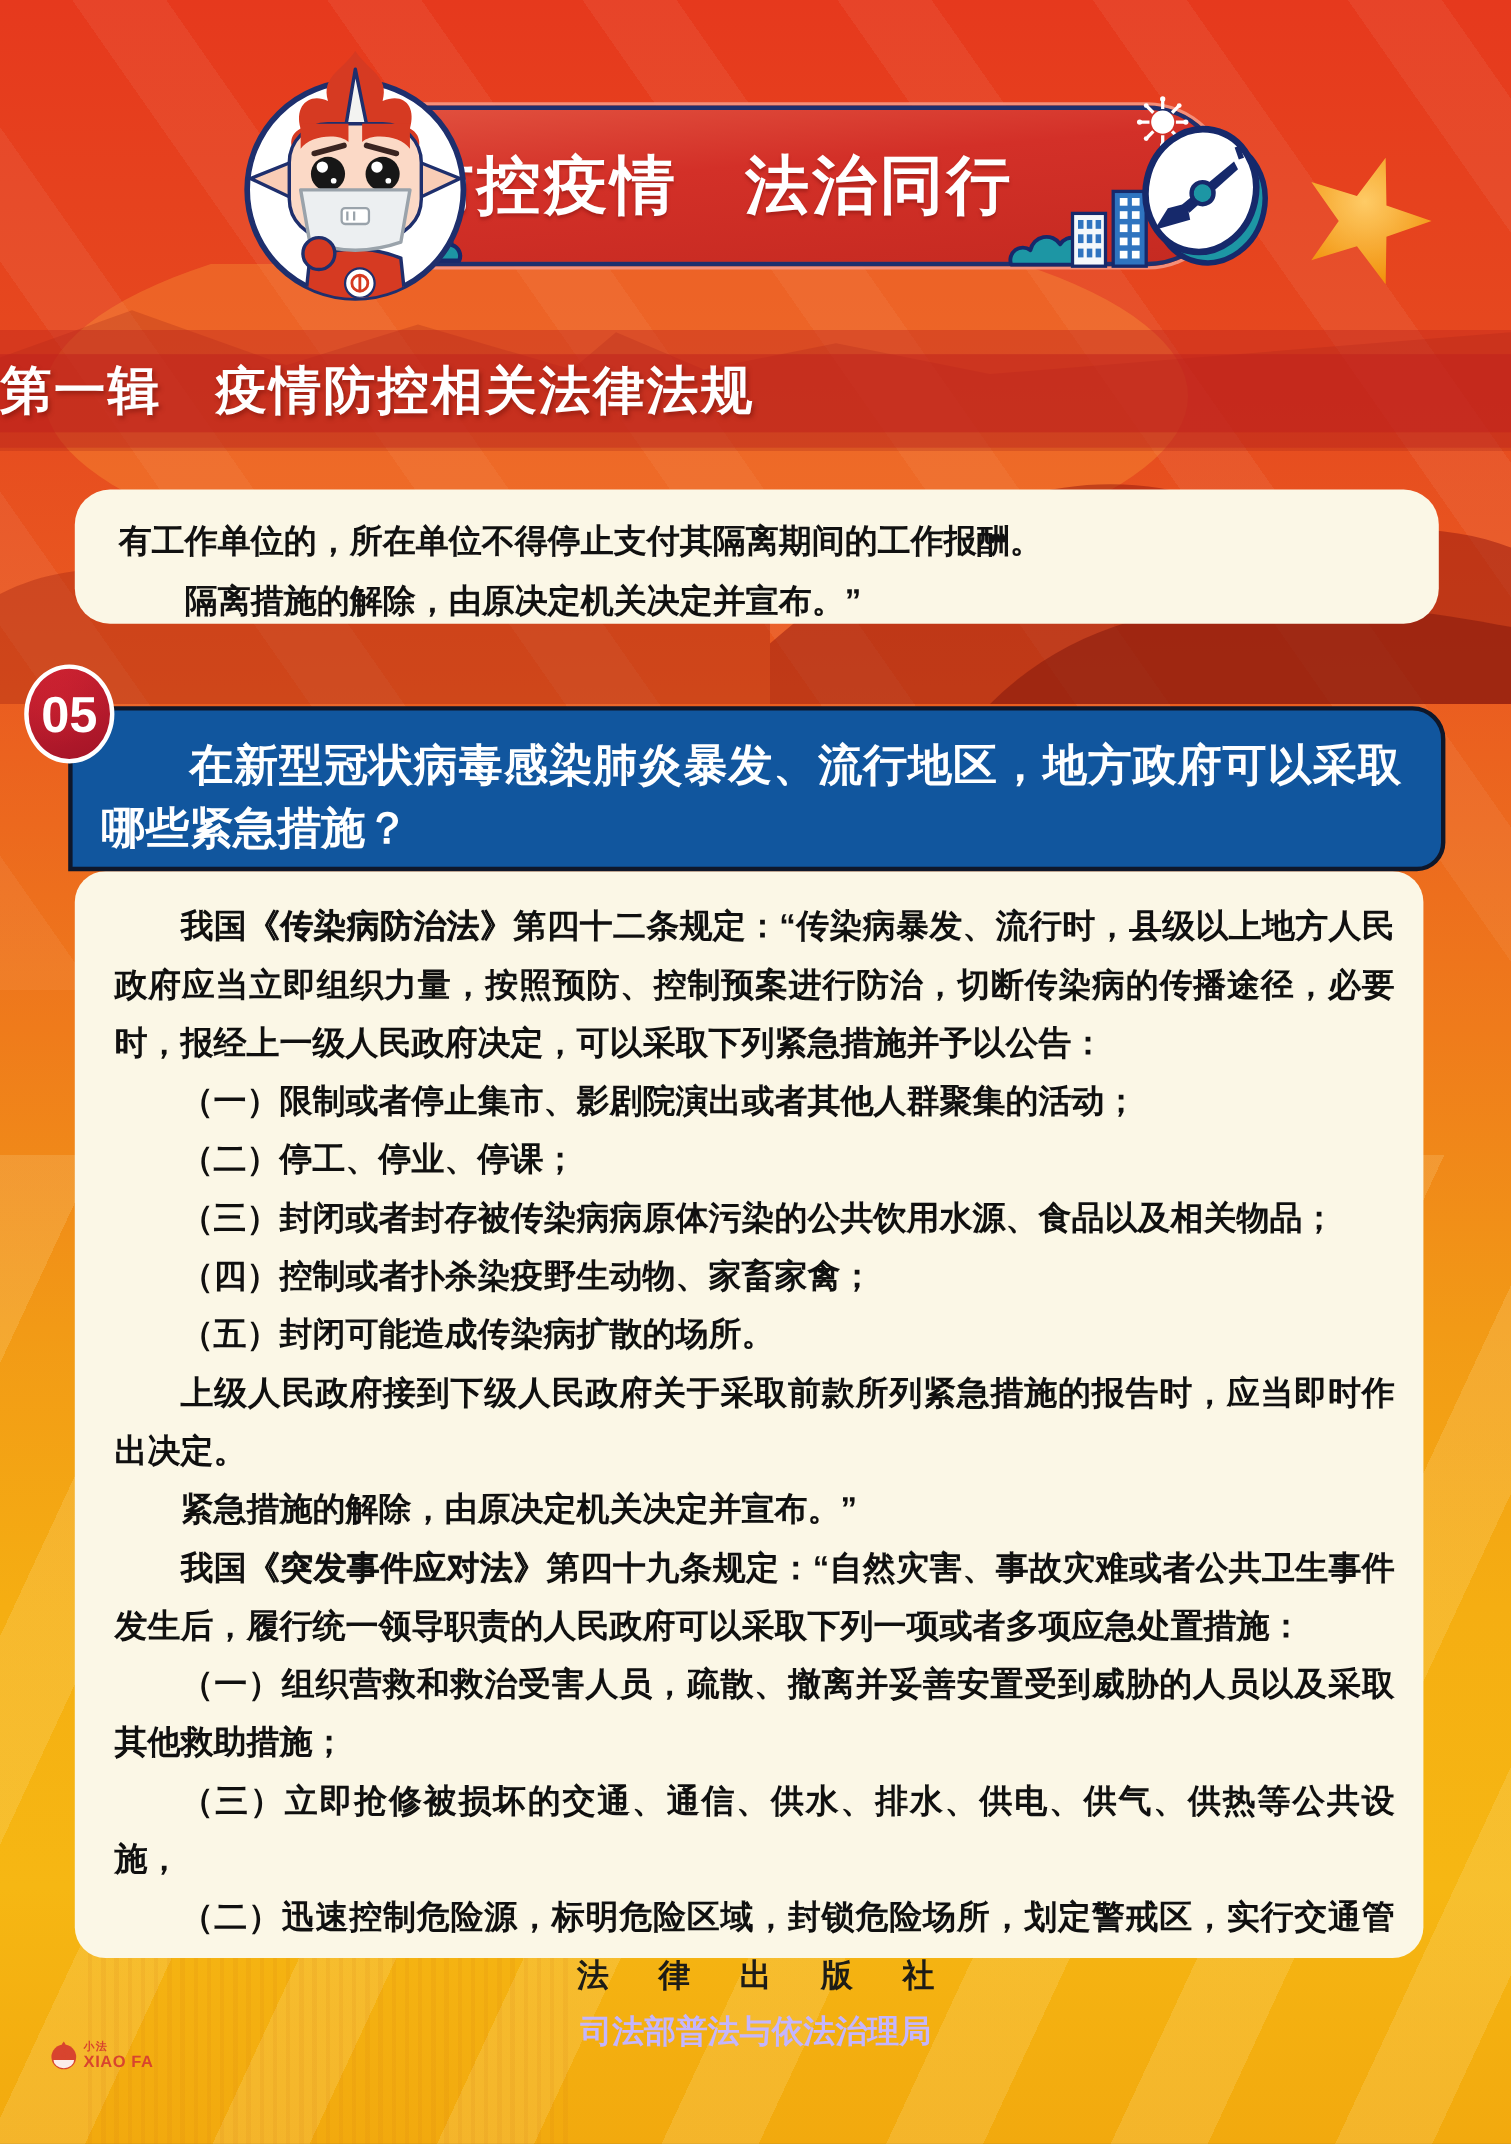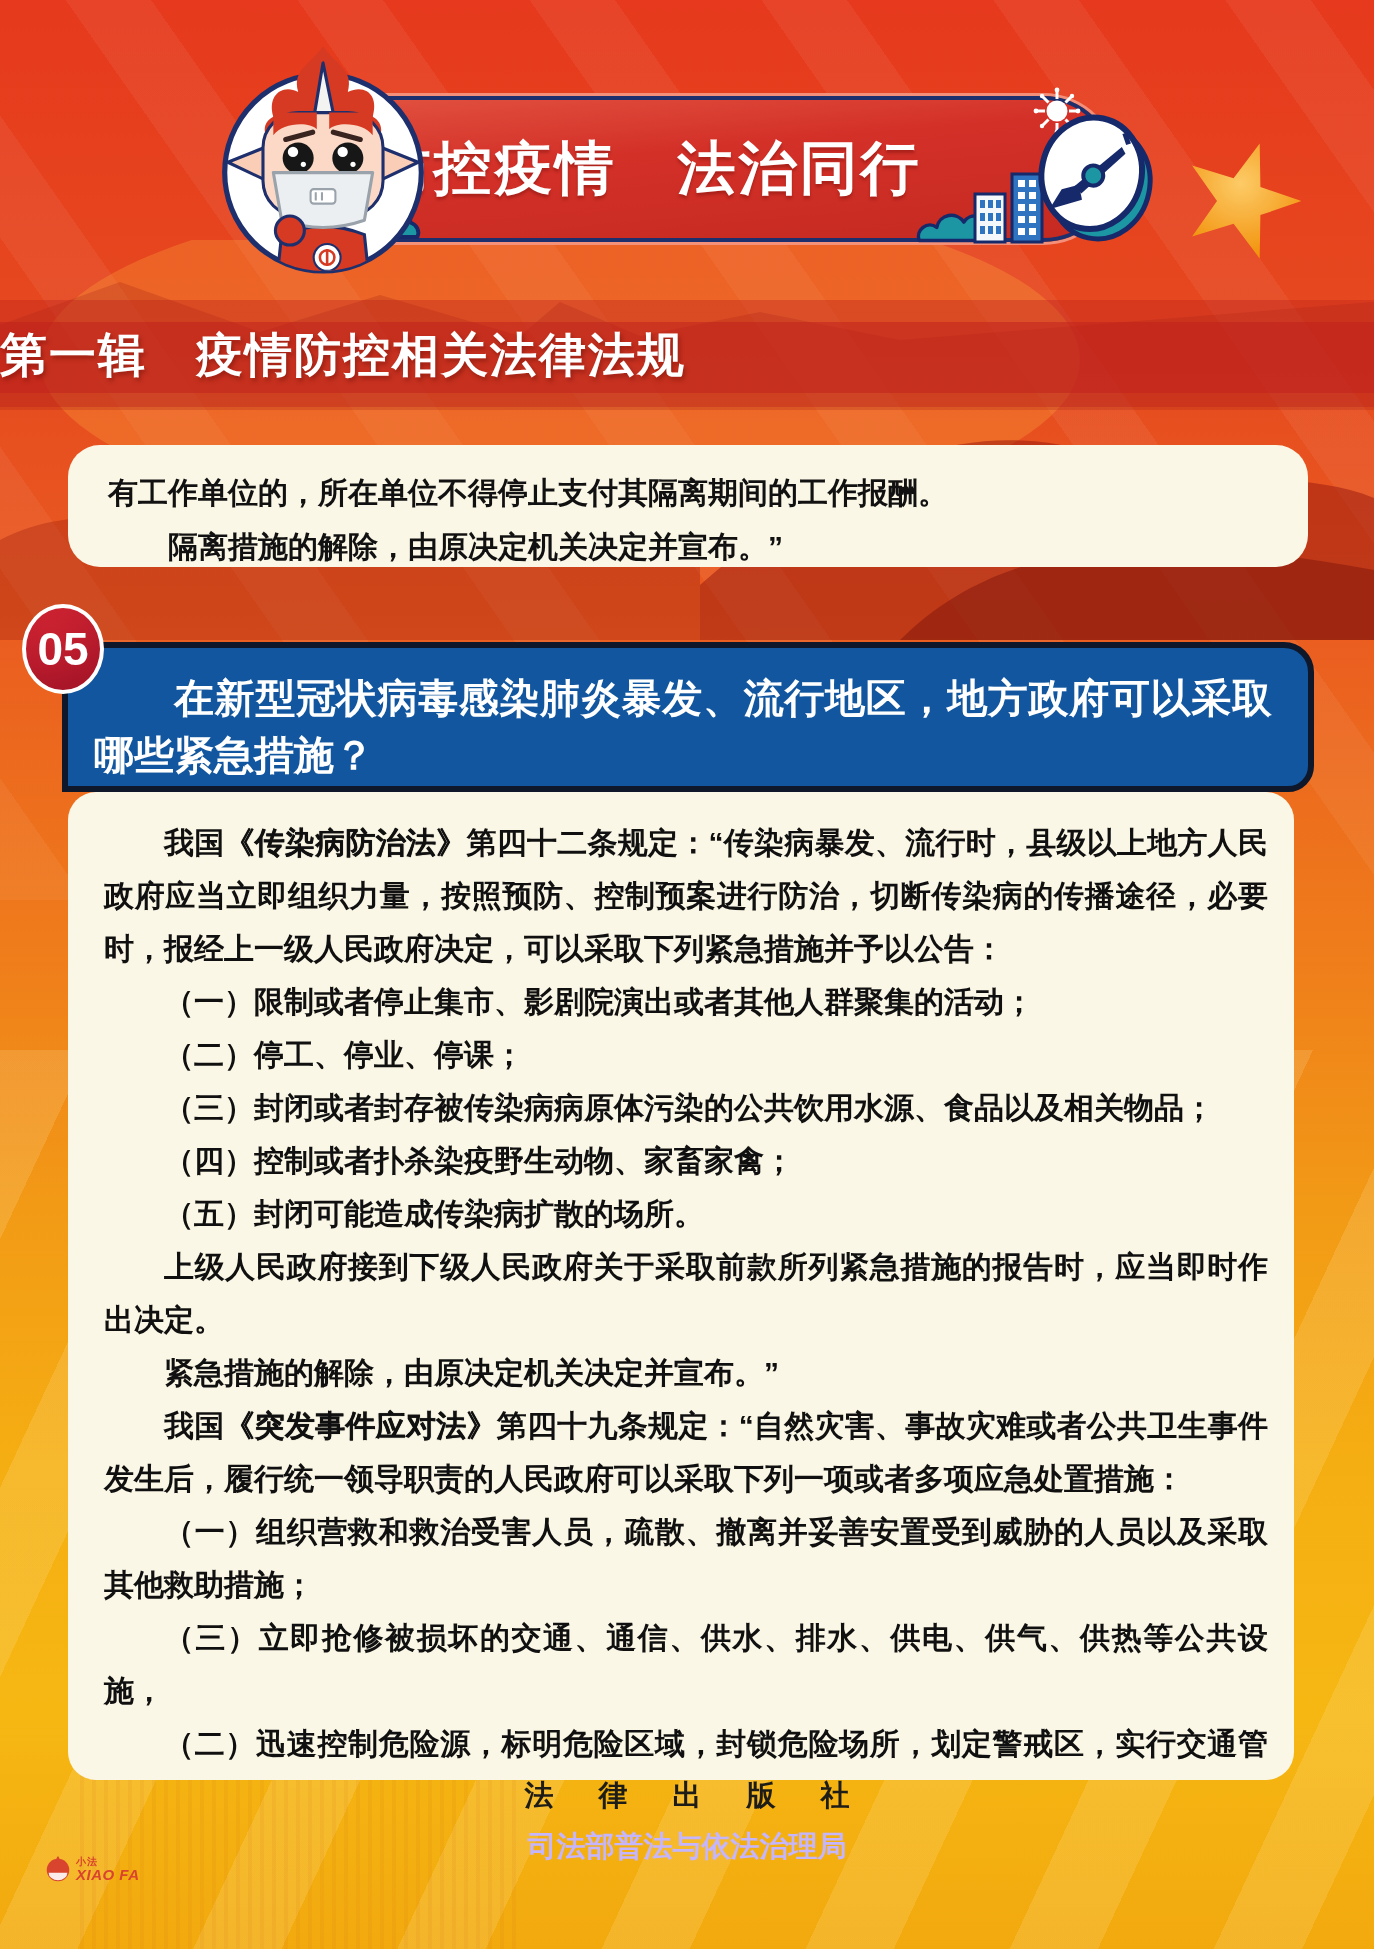--- a/index.html
+++ b/index.html
@@ -54,7 +54,7 @@
       color:#fff;font-size:46px;font-weight:700;
       display:flex;align-items:center;justify-content:center;}
   .qbox{position:absolute;left:62px;top:642px;width:1252px;height:150px;z-index:5;
-      background:#11569e;border:6px solid #0f172a;border-radius:10px 30px 26px 0;
+      background:#11569e;border:4px solid #0f172a;border-radius:10px 30px 26px 0;
       box-sizing:border-box;padding:22px 36px 0 26px;}
   .qtext{margin:0;color:#fff;font-size:40px;font-weight:700;line-height:57px;
       text-indent:2em;text-align:justify;}

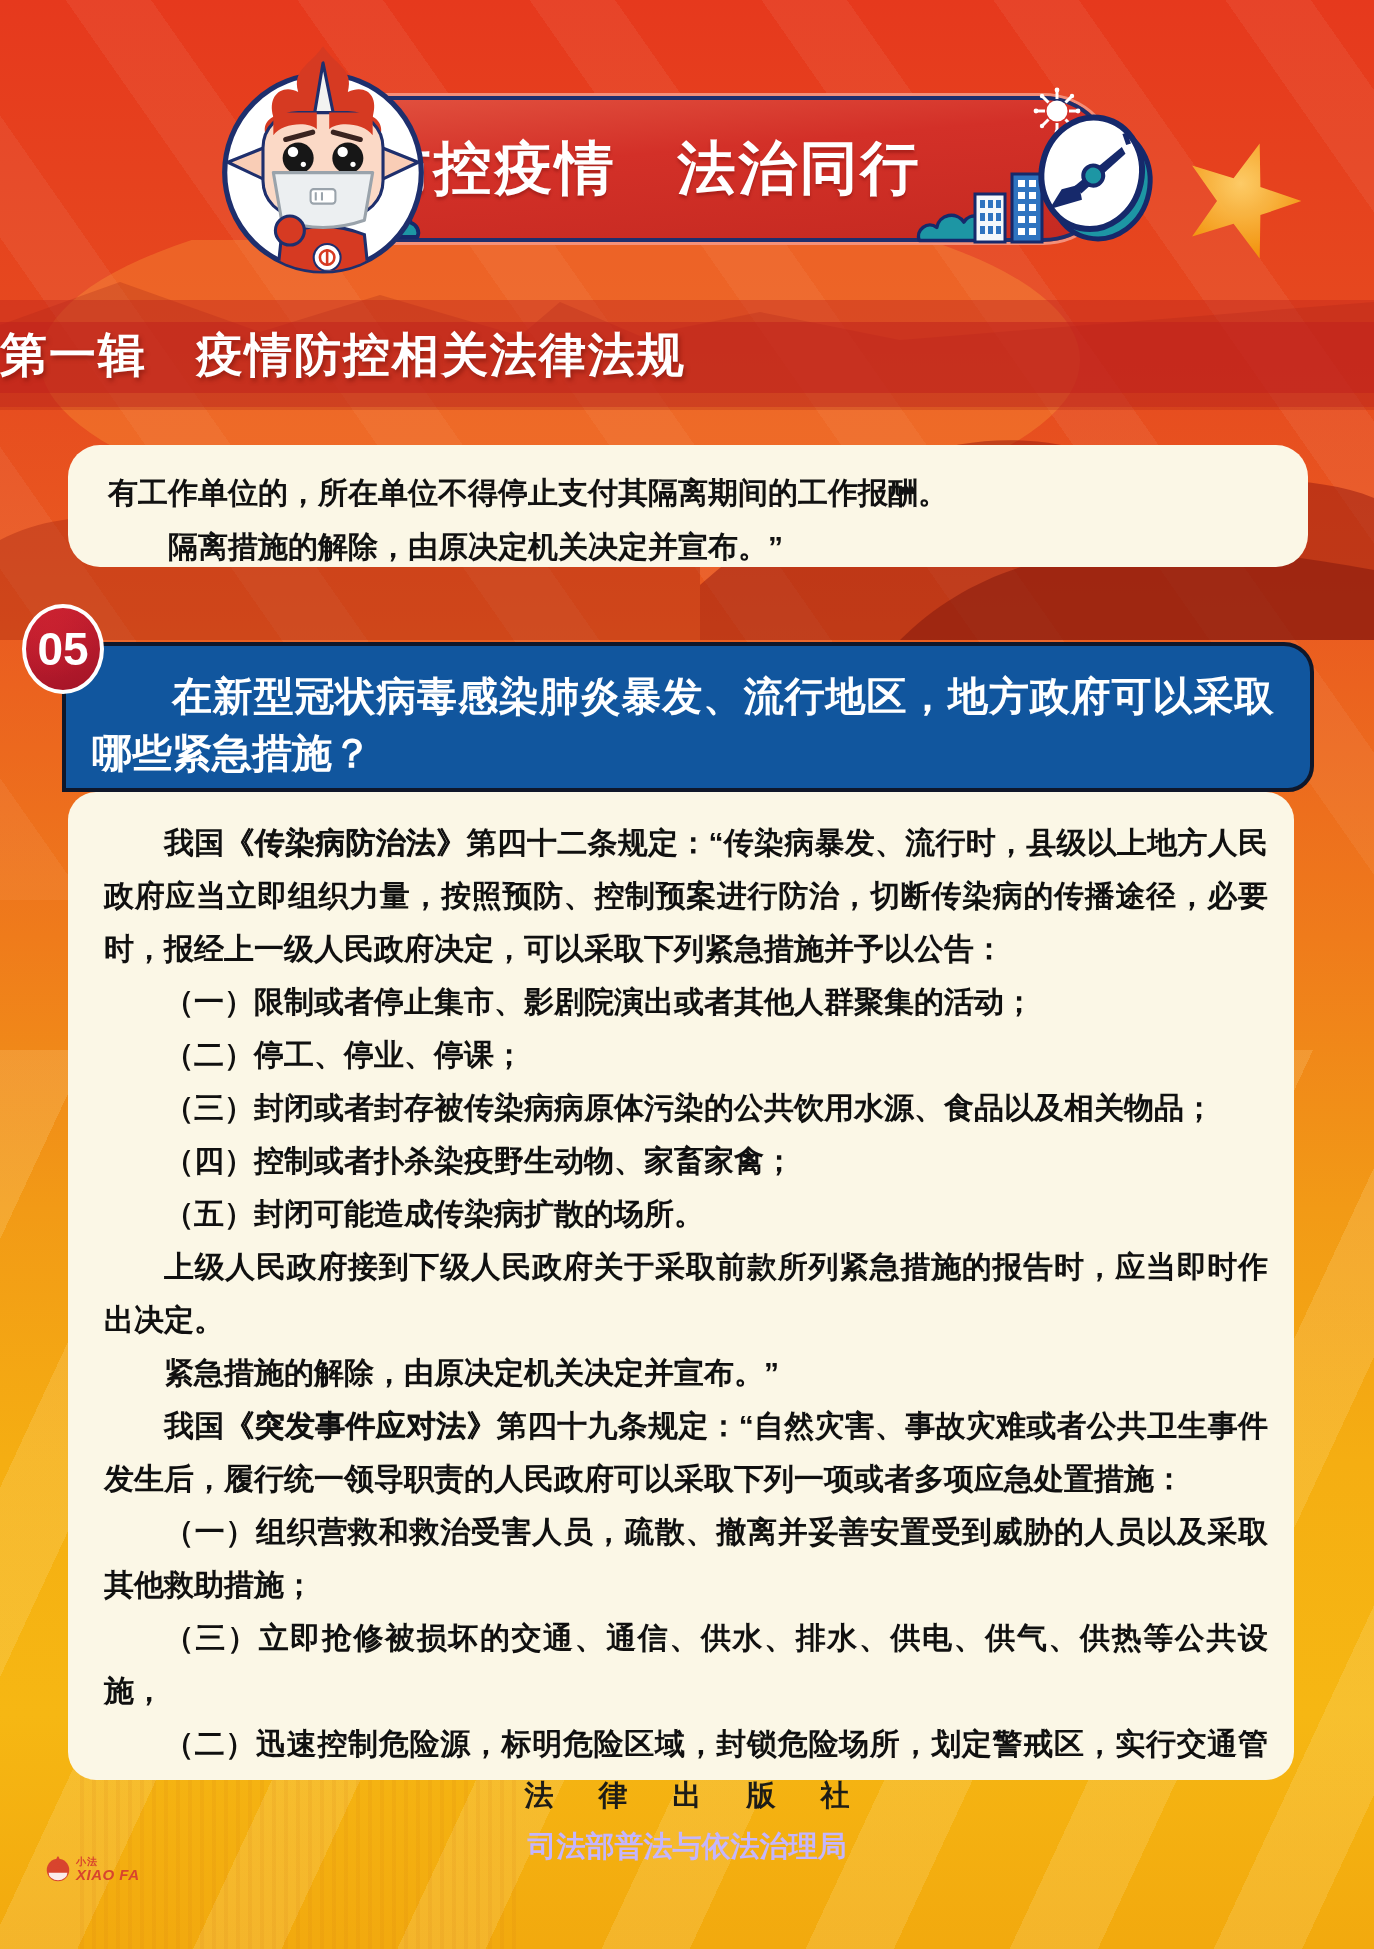--- a/index.html
+++ b/index.html
@@ -74,7 +74,7 @@
   .logo{position:absolute;left:43px;top:1854px;z-index:3;display:flex;align-items:center;color:#d8442e;}
   .logo-texts{margin-left:3px;line-height:1;}
   .logo-cn{display:block;font-size:10px;font-weight:700;letter-spacing:1px;}
-  .logo-en{display:block;font-size:15px;font-weight:900;font-style:italic;letter-spacing:.5px;}
+  .logo-en{display:block;font-size:15px;font-weight:900;letter-spacing:.5px;}
 </style>
 </head>
 <body>

